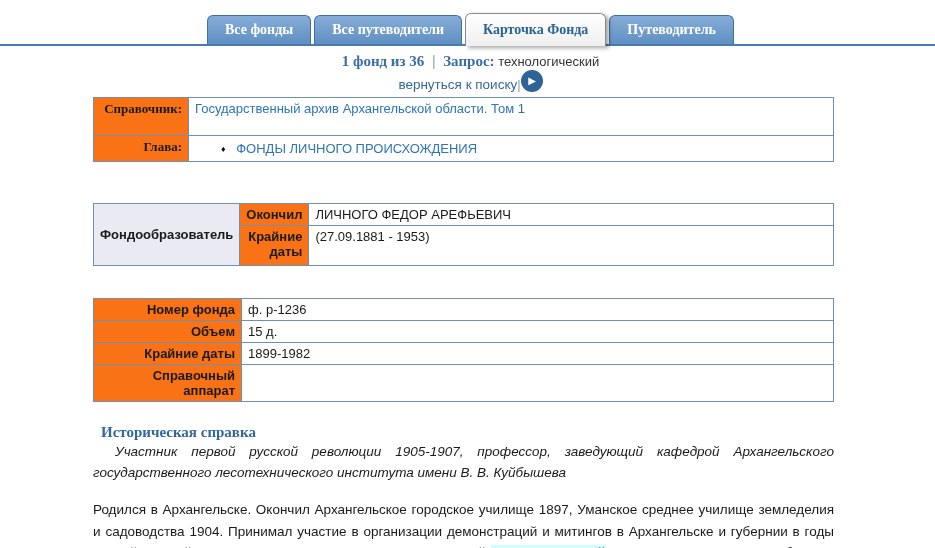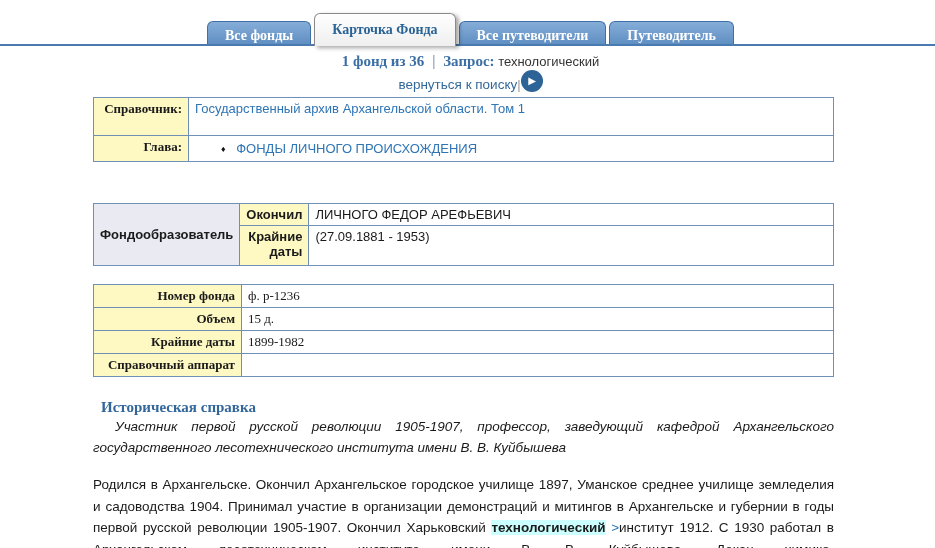--- a/index.html
+++ b/index.html
@@ -27,7 +27,7 @@
     padding: 6px 17px 5px 17px;
     white-space: nowrap;
     cursor: pointer;
-    height: 23px;
+    height: 29px;
   }
   .tab.active {
     background: linear-gradient(#ffffff, #efefef);

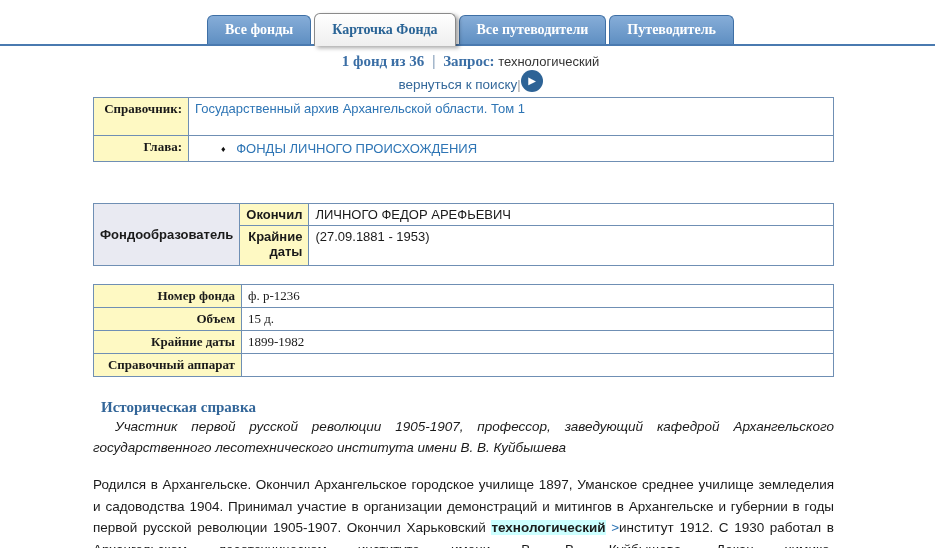--- a/index.html
+++ b/index.html
@@ -150,8 +150,8 @@
 
 <div class="tabbar">
   <div class="tab">Все фонды</div>
+  <div class="tab">Все путеводители</div>
   <div class="tab active">Карточка Фонда</div>
-  <div class="tab">Все путеводители</div>
   <div class="tab">Путеводитель</div>
 </div>
 

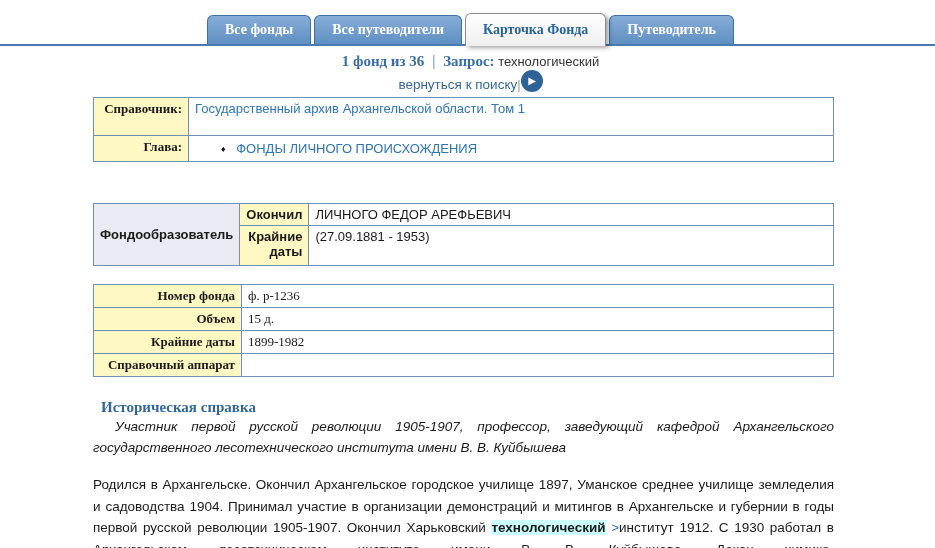--- a/index.html
+++ b/index.html
@@ -79,7 +79,7 @@
   table, td { border: 1px solid #6f8fb4; }
   td { font-size: 13px; padding: 3px 6px; }
   td.lbl {
-    background: #fef9c3;
+    background: #f97316;
     font-weight: bold;
     text-align: right;
     color: #1a1a1a;

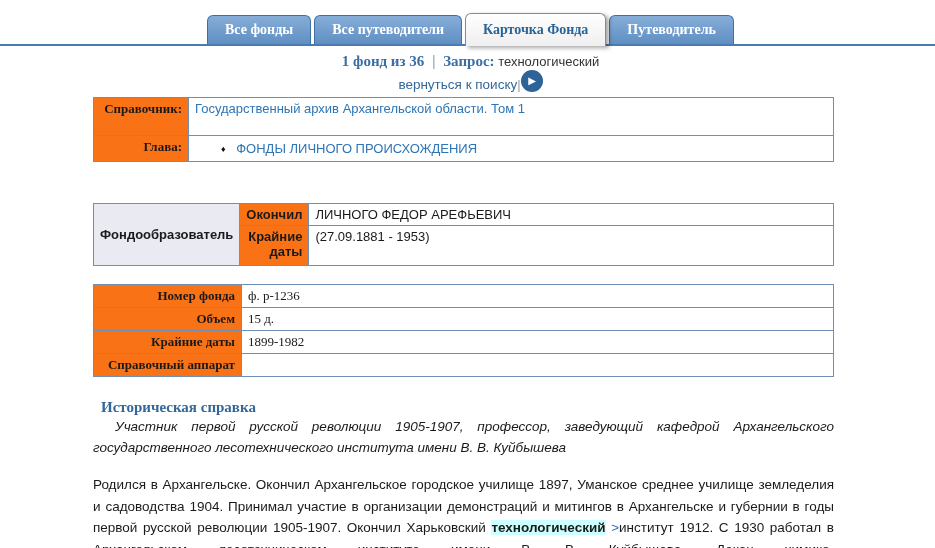--- a/index.html
+++ b/index.html
@@ -114,7 +114,7 @@
   .t2 tr.r2 td.lbl { vertical-align: top; }
 
   
-  .t3 { margin-top: 18px; font-family: Liberation Serif, serif; }
+  .t3 { margin-top: 32px; }
   .t3 td.lbl { width: 148px; }
   .t3 td { height: 20px; }
 

